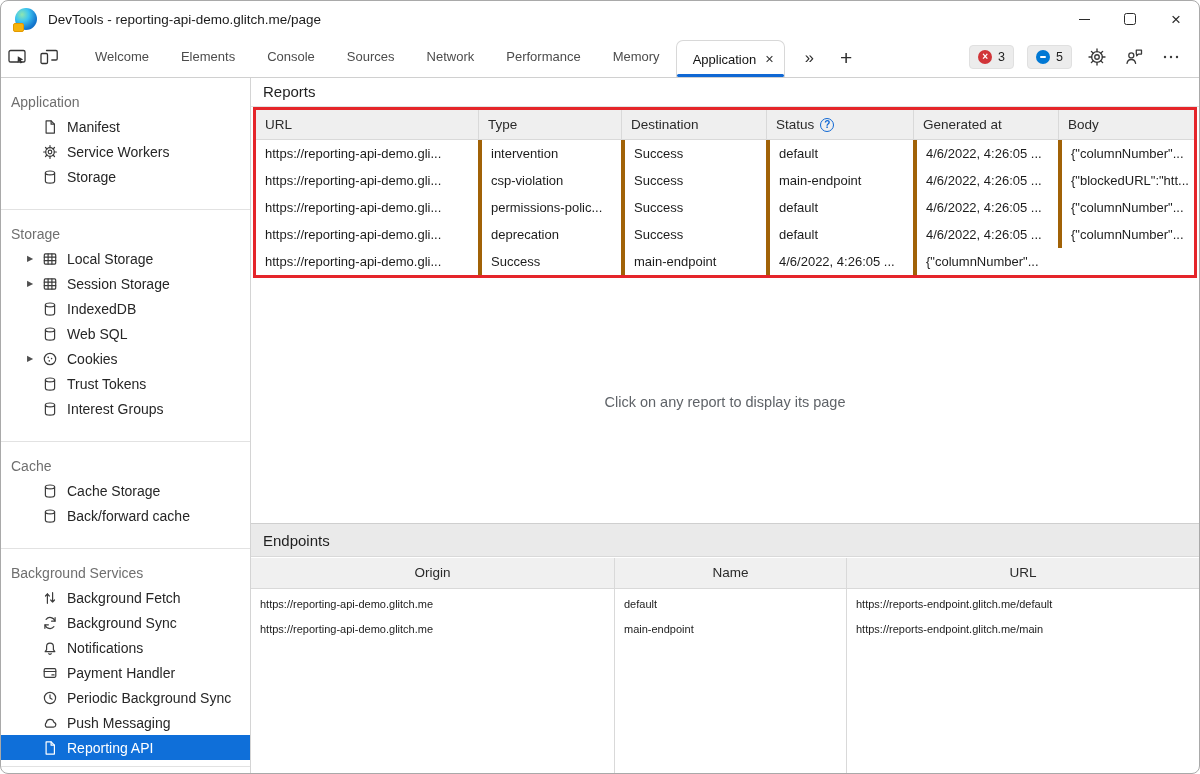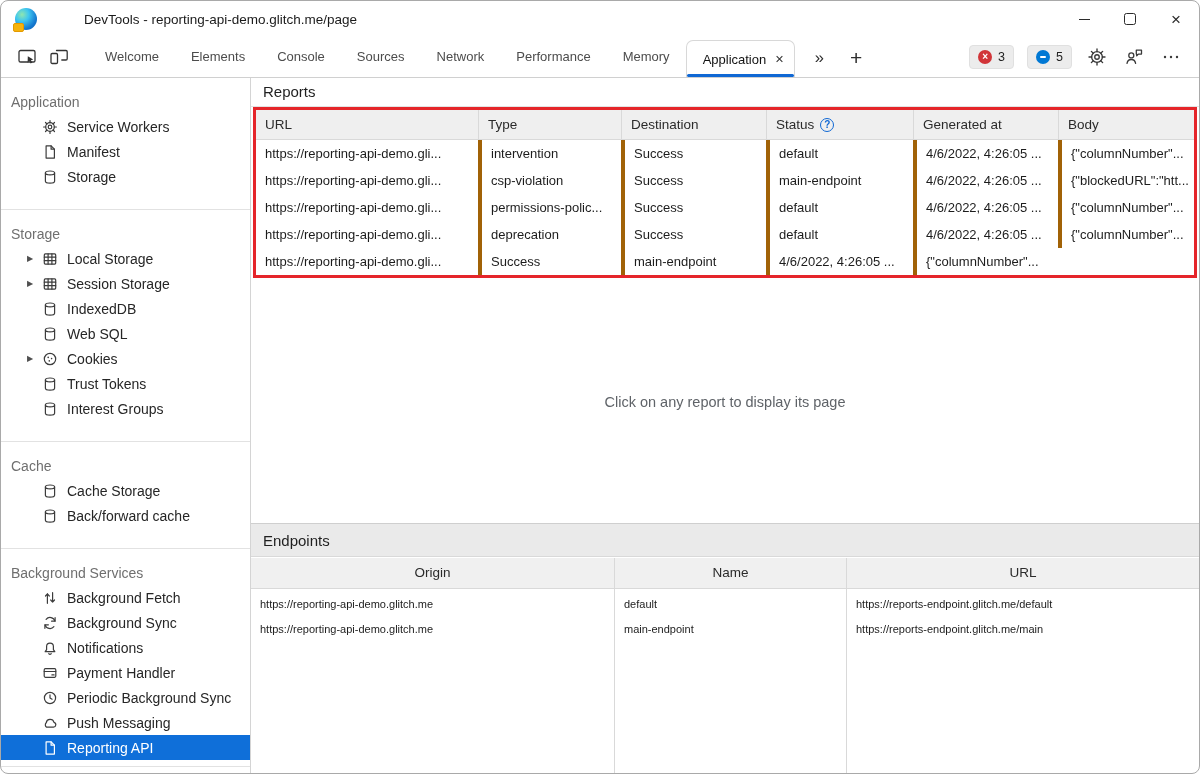--- a/index.html
+++ b/index.html
@@ -7,7 +7,7 @@
   .window { position:absolute; inset:0; border:1px solid #a9a9a9; border-radius:8px; overflow:hidden; background:#fff; box-sizing:border-box; }
 
   
-  .titlebar { height:36px; display:flex; align-items:center; padding-left:14px;gap:36px; }
+  .titlebar { height:36px; display:flex; align-items:center; padding-left:14px; }
   .app-icon { position:relative; width:22px; height:22px; border-radius:50%; flex:none;
     background:radial-gradient(circle at 32% 30%, #8fe6b0 0%, #3ec6f0 32%, #1579d0 68%, #0b59a8 100%); }
   .app-icon .df-badge { position:absolute; left:-2px; bottom:-2px; width:11px; height:9px; background:#f5b30c; border-radius:2px; border:1px solid #e49a00; box-sizing:border-box; }

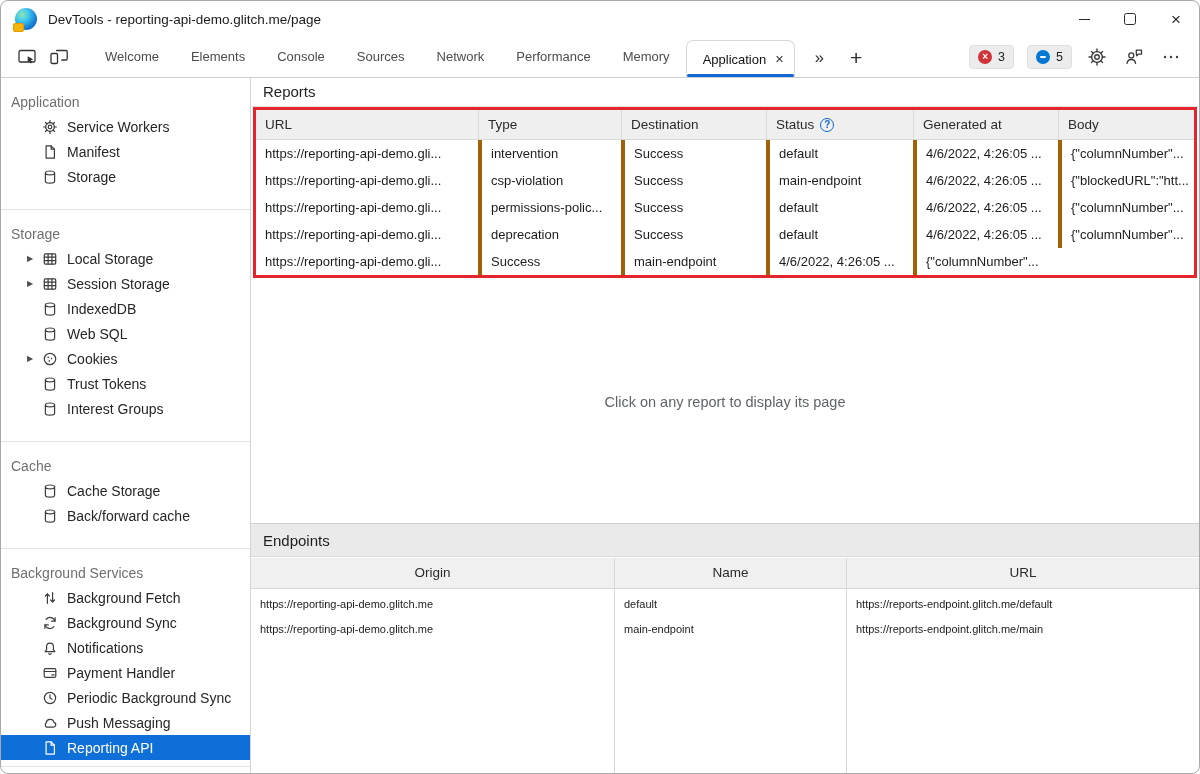--- a/index.html
+++ b/index.html
@@ -19,7 +19,7 @@
   .gl-close { font-size:17px; color:#2b2b2b; font-weight:300; line-height:1; }
 
   
-  .tabbar { height:40px; border-bottom:1px solid #d0d0d0; display:flex; align-items:center; padding-left:10px; }
+  .tabbar { height:40px; border-bottom:1px solid #d0d0d0; display:flex; align-items:center; }
   .tool-btn { background:none; border:none; padding:4px 6px; color:#333; display:flex; align-items:center; }
   .tabs { display:flex; align-items:flex-end; height:100%; margin-left:14px; }
   .tab { padding:0 16px; height:40px; line-height:40px; font-size:13px; color:#4c4c4c; white-space:nowrap; }

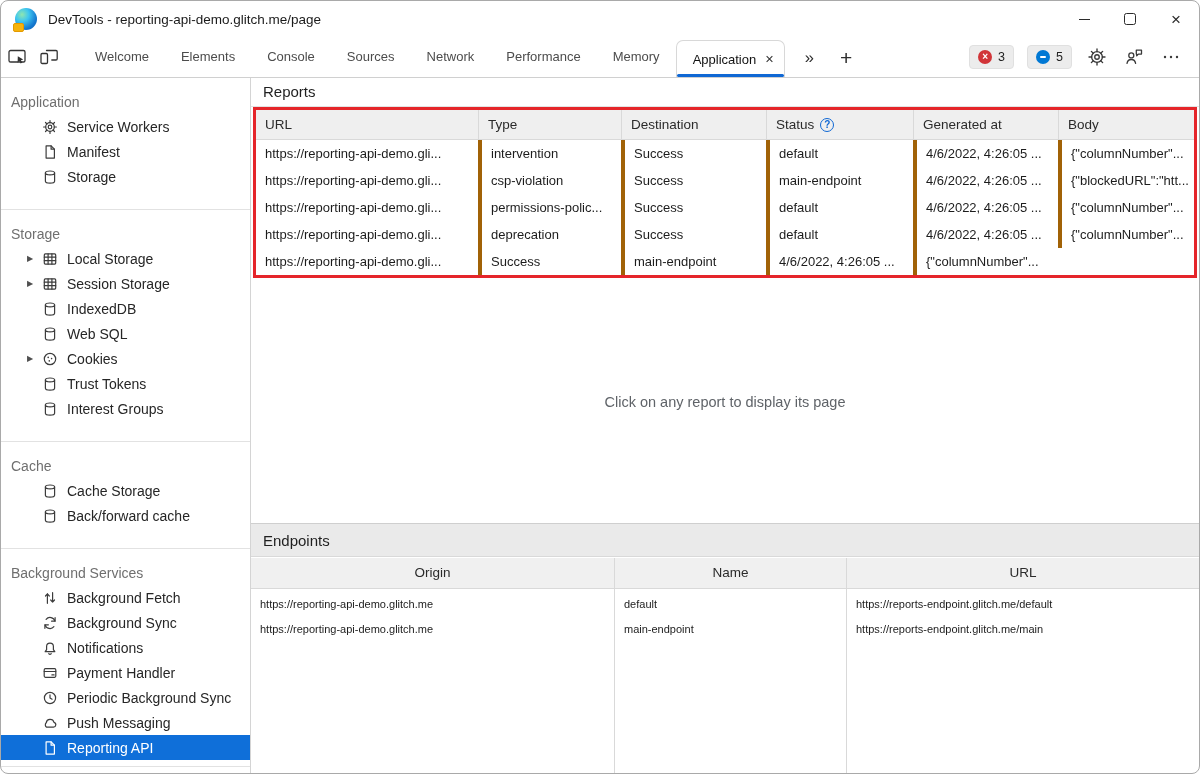--- a/index.html
+++ b/index.html
@@ -170,22 +170,22 @@
           <span class="exp"></span>
           <span class="sb-icon">
               <svg class="ic" viewBox="0 0 16 16">
+                <path d="M4.1 1.9h5l3.3 3.3v8.9H4.1z"></path>
+                <path d="M9.1 1.9v3.3h3.3"></path>
+              </svg>
+            </span>
+          <span class="sb-label">Manifest</span>
+        </div>
+        <div class="sb-row">
+          <span class="exp"></span>
+          <span class="sb-icon">
+              <svg class="ic" viewBox="0 0 16 16">
                 <circle cx="8" cy="8" r="1.8"></circle>
                 <circle cx="8" cy="8" r="4.3"></circle>
                 <path d="M8 1.6v2.1M8 12.3v2.1M1.6 8h2.1M12.3 8h2.1M3.5 3.5l1.5 1.5M11 11l1.5 1.5M12.5 3.5L11 5M5 11l-1.5 1.5"></path>
               </svg>
             </span>
           <span class="sb-label">Service Workers</span>
-        </div>
-        <div class="sb-row">
-          <span class="exp"></span>
-          <span class="sb-icon">
-              <svg class="ic" viewBox="0 0 16 16">
-                <path d="M4.1 1.9h5l3.3 3.3v8.9H4.1z"></path>
-                <path d="M9.1 1.9v3.3h3.3"></path>
-              </svg>
-            </span>
-          <span class="sb-label">Manifest</span>
         </div>
         <div class="sb-row">
           <span class="exp"></span>

